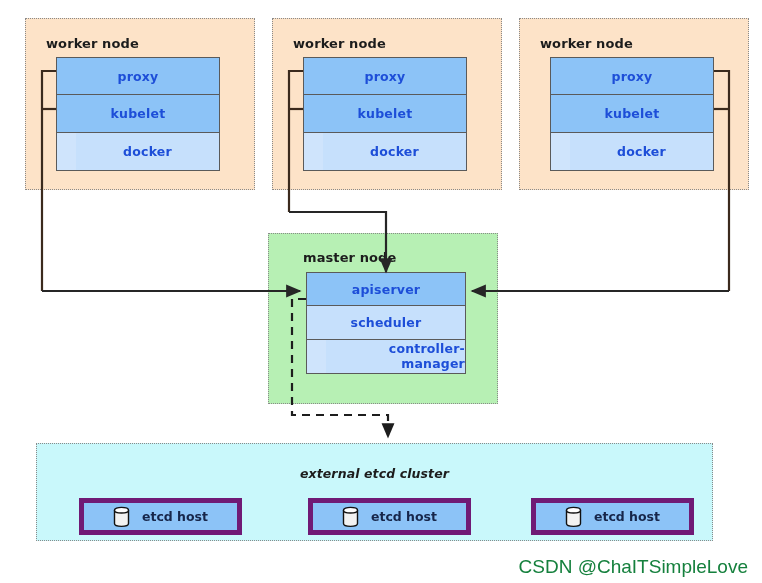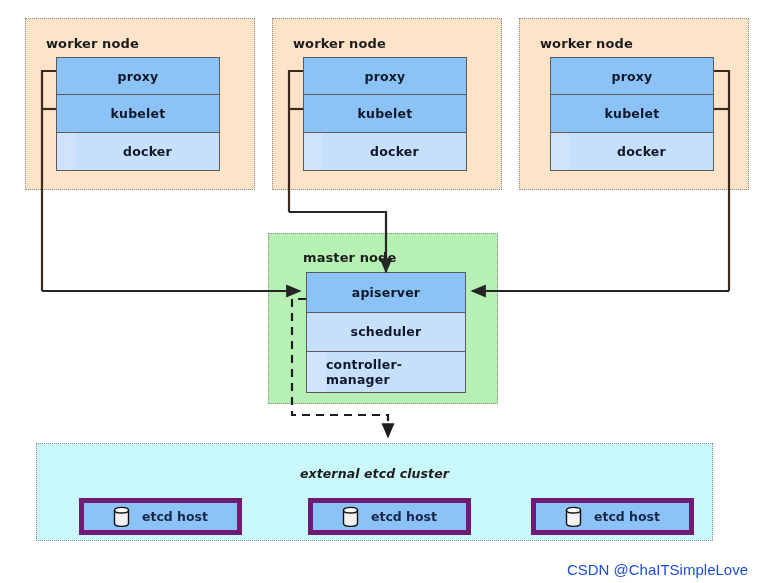--- a/index.html
+++ b/index.html
@@ -60,8 +60,9 @@
     justify-content: center;
     font-size: 12.5px;
     font-weight: bold;
-    color: #0f172a;
+    color: #1d4ed8;
     letter-spacing: 0.2px;
+    text-align: right;
   }
   .cell:last-child { border-bottom: none; margin-left: 19px; }
   .cell.dark  { background: #8cc3f7; }

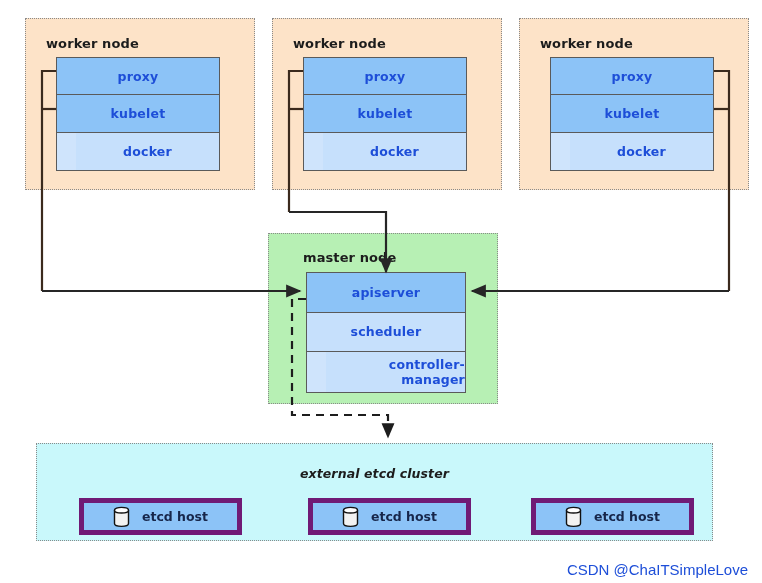--- a/index.html
+++ b/index.html
@@ -140,7 +140,7 @@
   <div class="group master" style="left:268px; top:233px; width:230px; height:171px;">
     <span class="group-label master-label">master node</span>
   </div>
-  <div class="stack" style="left:306px; top:272px; width:160px; height:121px;">
+  <div class="stack" style="left:306px; top:272px; width:160px; height:102px;">
     <div class="cell dark">apiserver</div>
     <div class="cell light">scheduler</div>
     <div class="cell light">controller-manager</div>

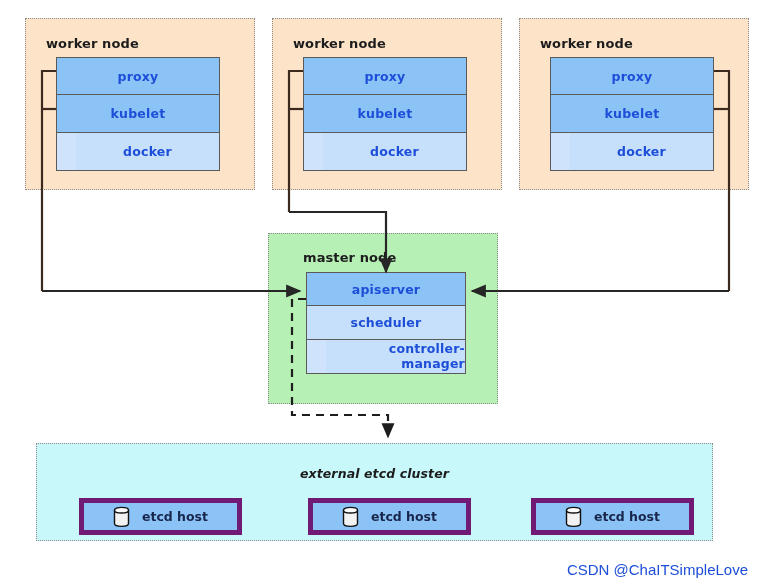--- a/index.html
+++ b/index.html
@@ -99,8 +99,8 @@
     position: absolute;
     right: 14px;
     bottom: 5px;
-    font-size: 15px;
-    color: #1d4ed8;
+    font-size: 19px;
+    color: #15803d;
     font-family: "Liberation Sans", sans-serif;
     white-space: nowrap;
   }

